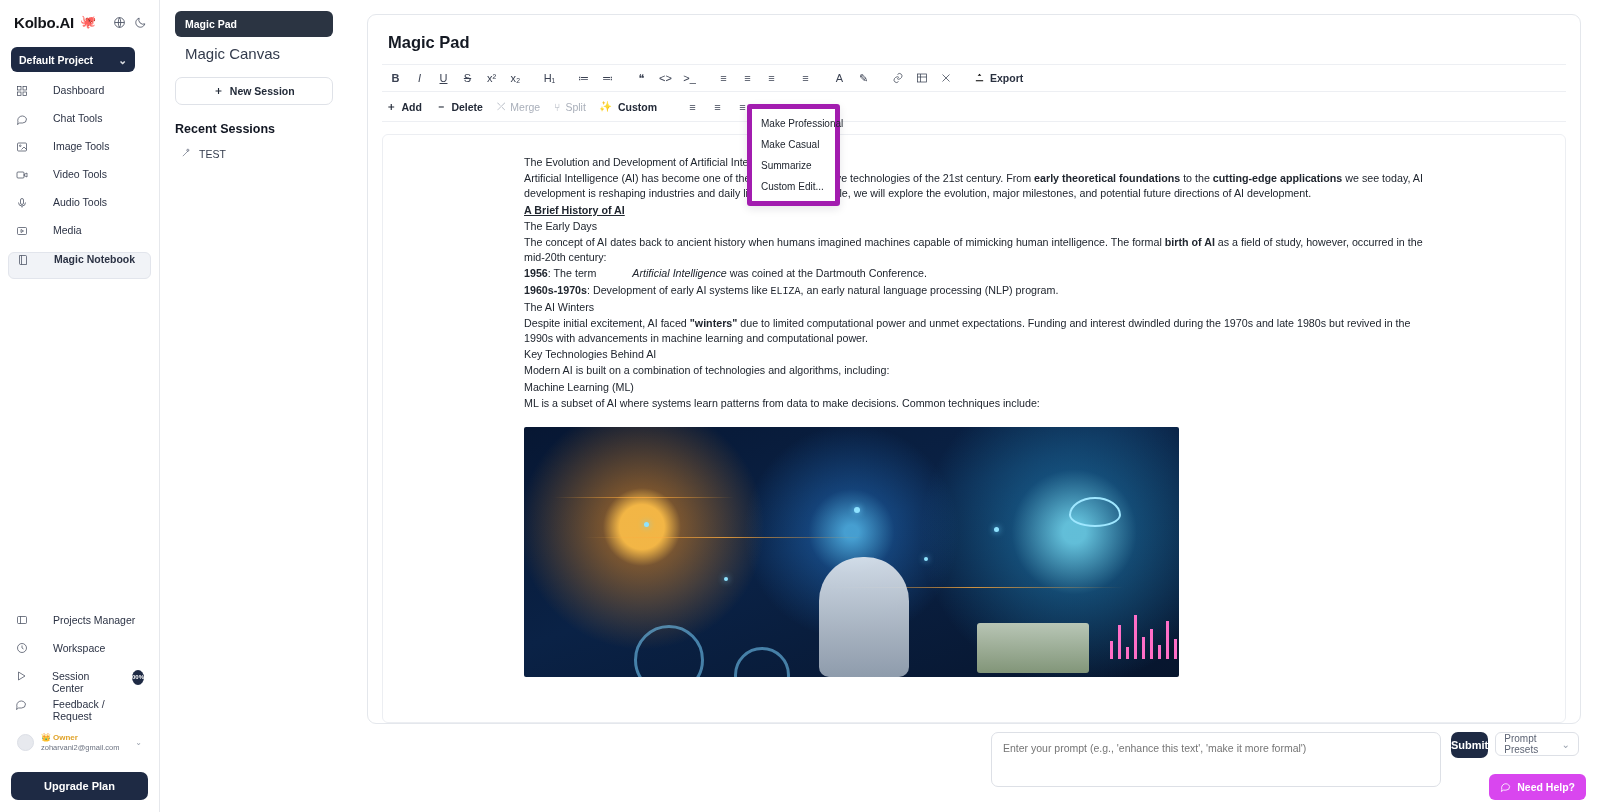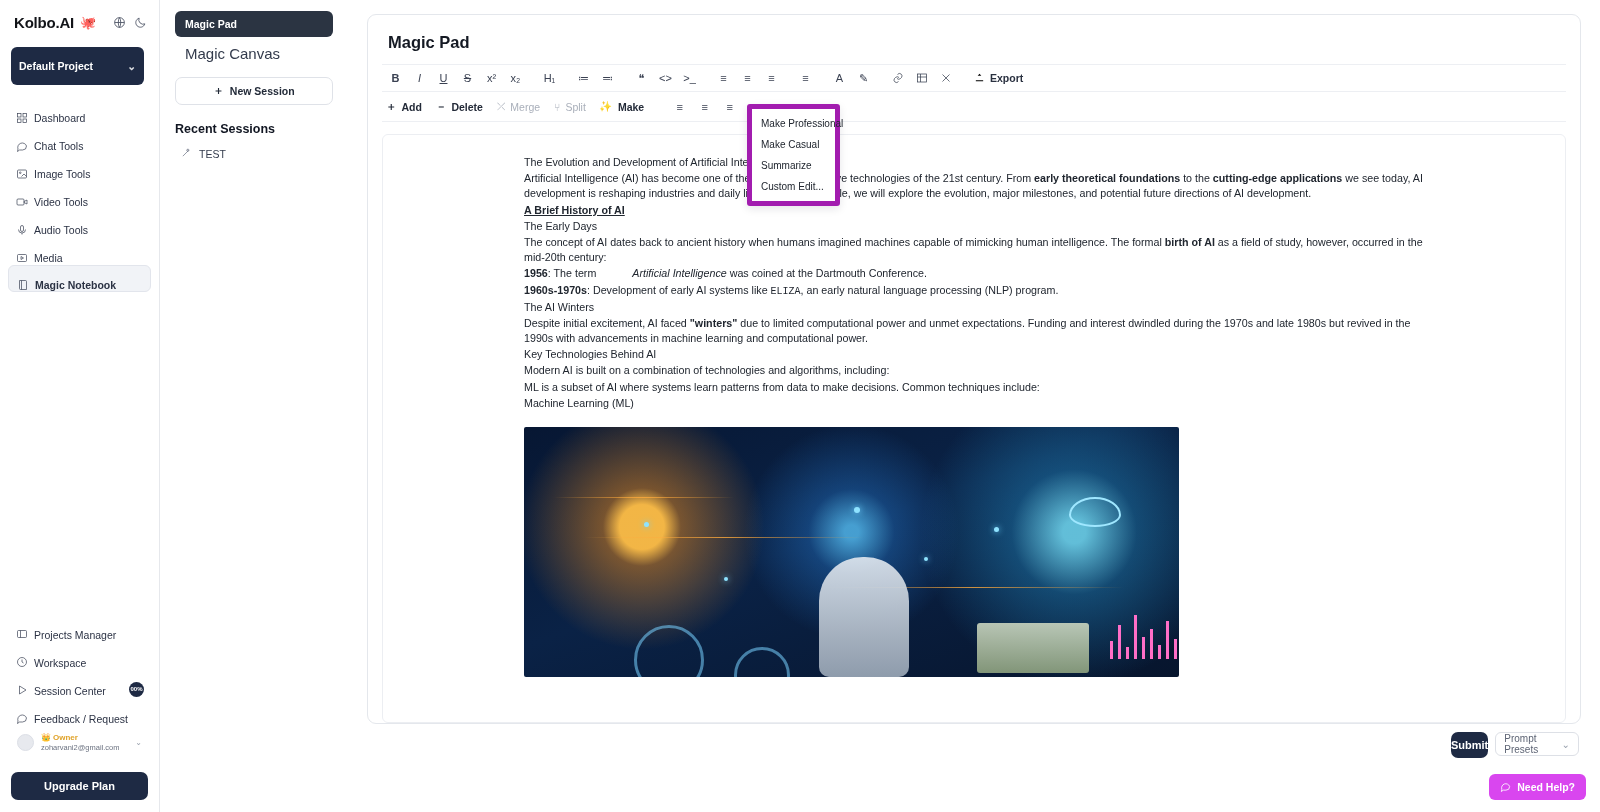--- a/index.html
+++ b/index.html
@@ -21,7 +21,7 @@
     flex: 0 0 160px;
   }
   .brand-row {
-    display: flex; align-items: center; gap: 6px;
+    display: flex; gap: 6px;
     padding: 14px 12px 6px 14px;
   }
   .brand-name { font-size: 15px; font-weight: 700; letter-spacing: -0.2px; color: #121418; }

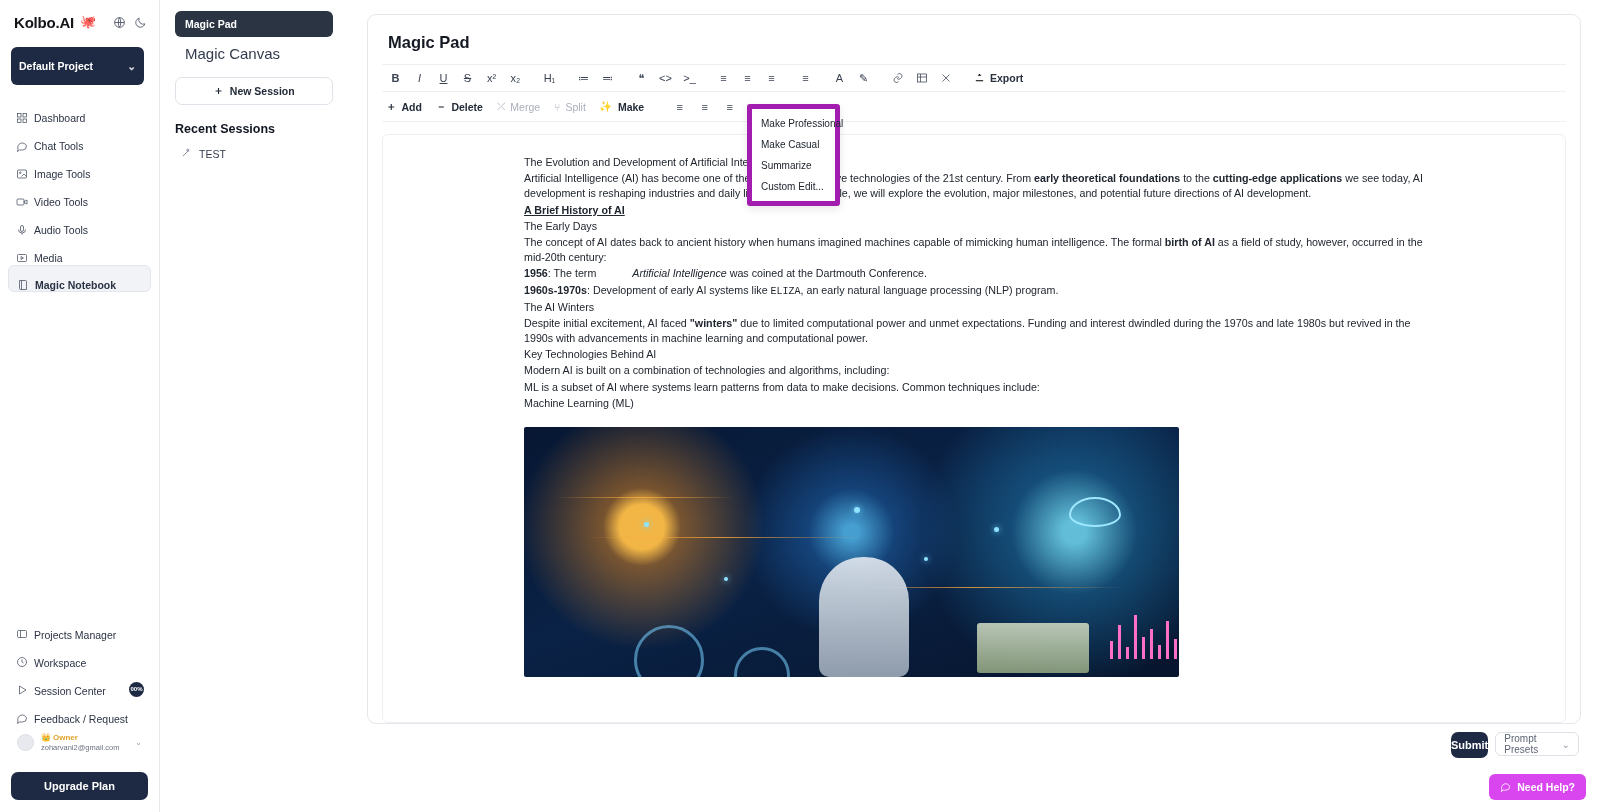--- a/index.html
+++ b/index.html
@@ -31,8 +31,8 @@
   .ico-btn svg { width: 13px; height: 13px; }
 
   .project-select {
-    margin: 10px 15px 12px 11px;
-    height: 38px; border-radius: 6px;
+    margin: 10px 24px 12px 11px;
+    height: 25px; border-radius: 6px;
     background: #1e2a44; color: #fff;
     display: flex; align-items: center;
     padding: 0 8px; font-size: 10.5px; font-weight: 600;

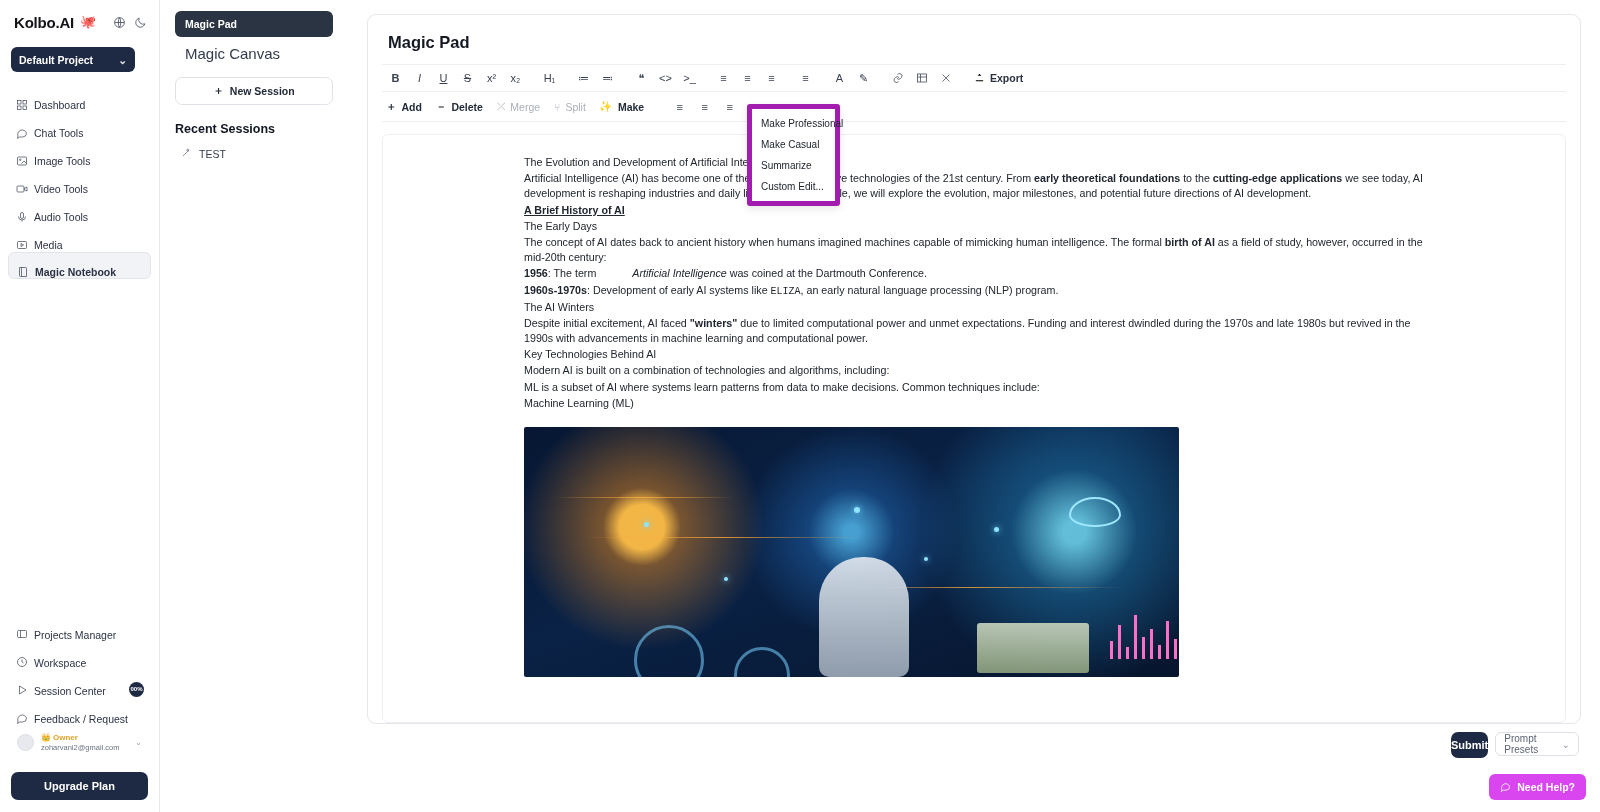--- a/index.html
+++ b/index.html
@@ -41,7 +41,7 @@
 
   .nav { padding: 0 8px; display: flex; flex-direction: column; gap: 1px; }
   .nav-item {
-    display: flex; align-items: flex-end; gap: 6px;
+    display: flex; align-items: flex-start; gap: 25px;
     height: 27px; padding: 0 7px; border-radius: 6px;
     font-size: 10.5px; color: #2b3244;
   }

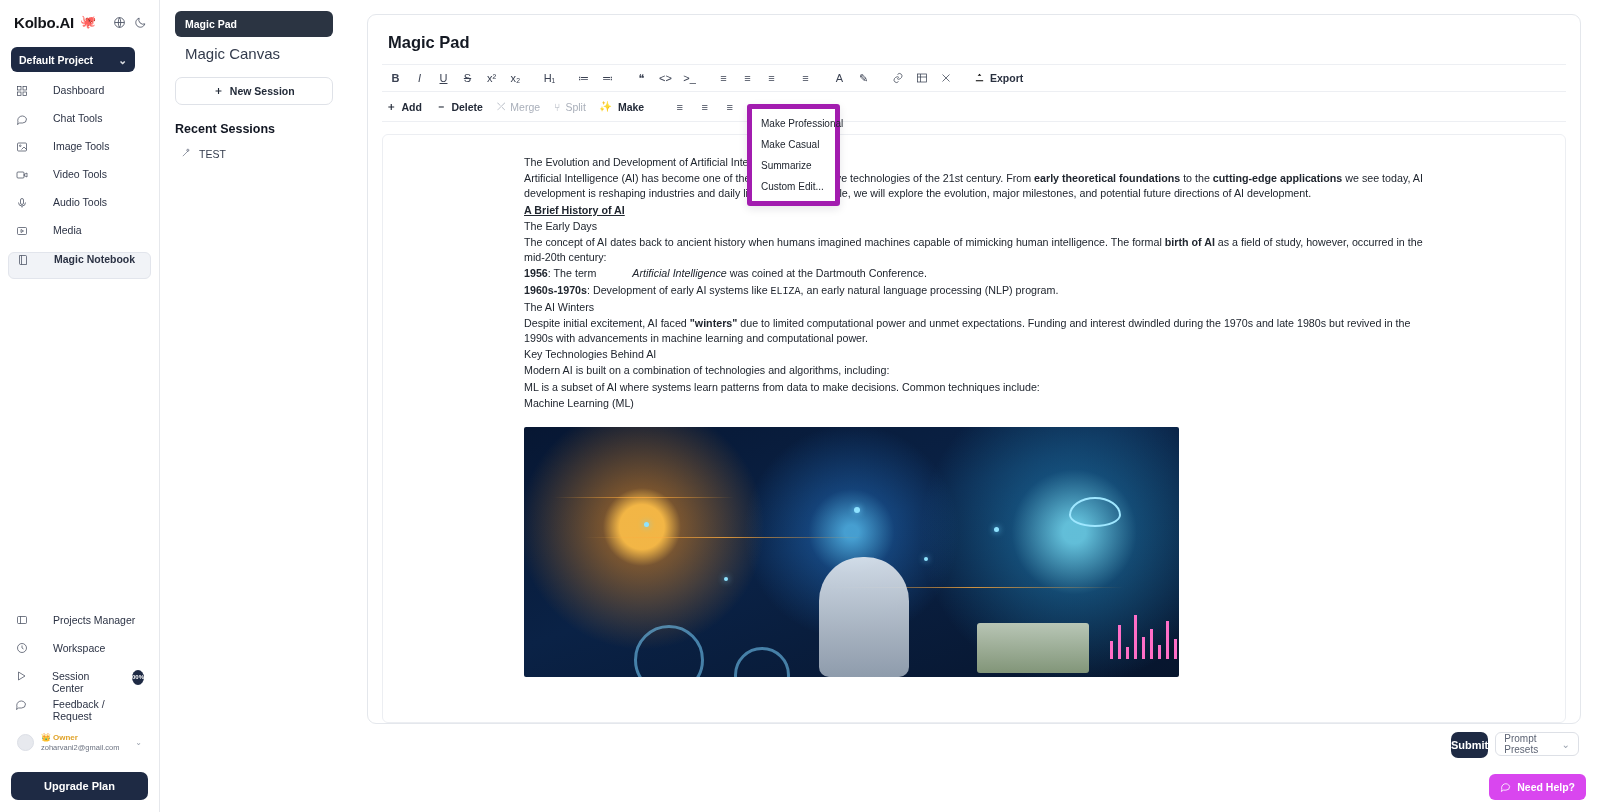--- a/index.html
+++ b/index.html
@@ -454,7 +454,7 @@
         </span>
         <span class="sb-btn" data-name="style-button">
           <span data-name="style-icon">✨</span>
-          <span data-name="style-label">Make</span>
+          <span data-name="style-label">Custom</span>
         </span>
         <span class="sb-align">
           <span class="tb-btn" data-name="block-align-left-button">≡</span>

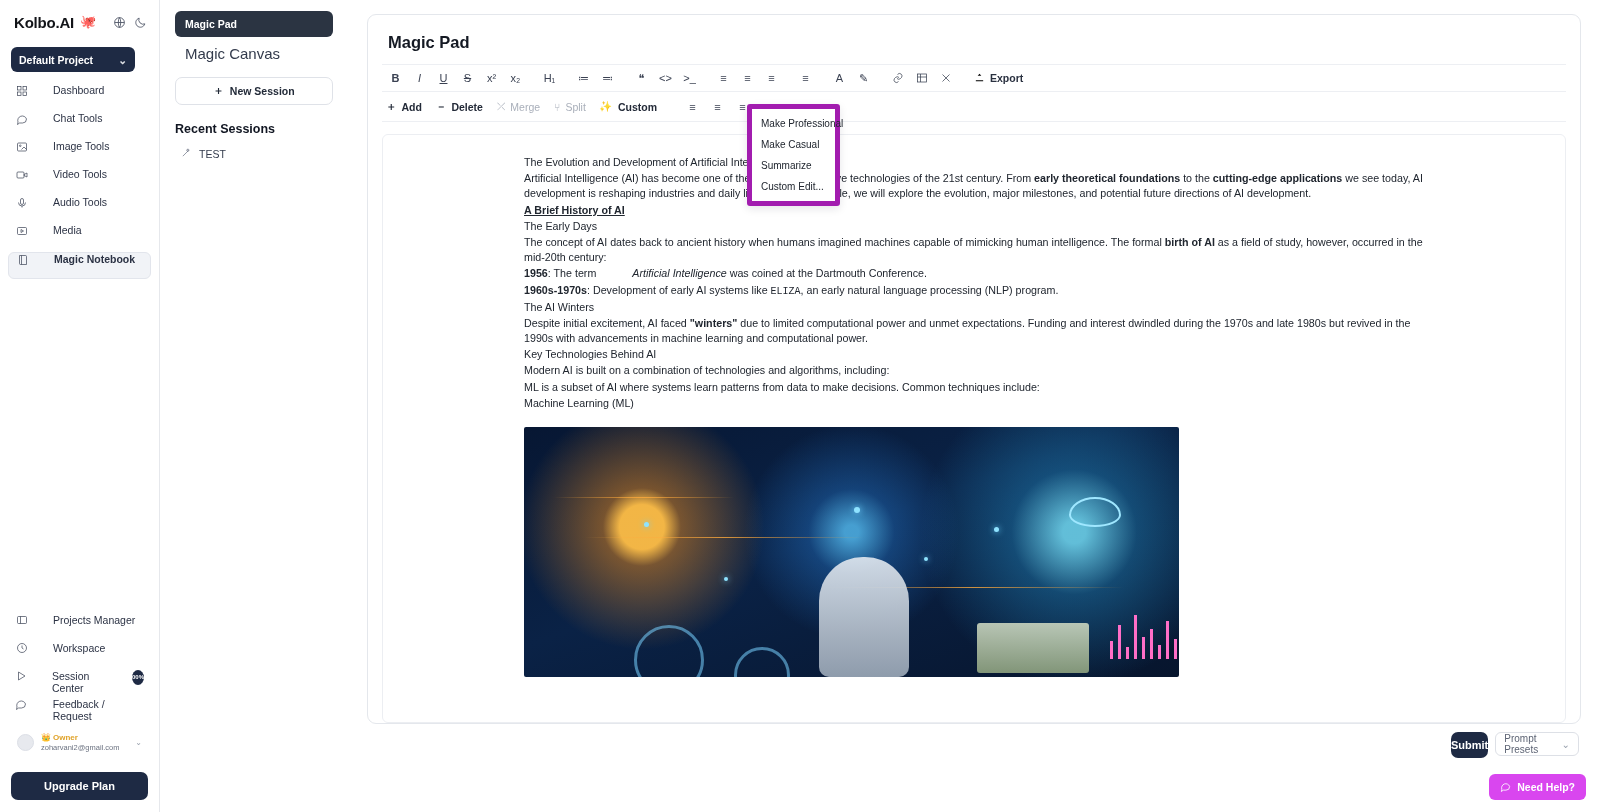--- a/index.html
+++ b/index.html
@@ -488,8 +488,8 @@
             </p>
             <p data-name="doc-key-tech-heading">Key Technologies Behind AI</p>
             <p data-name="doc-key-tech-line">Modern AI is built on a combination of technologies and algorithms, including:</p>
+            <p data-name="doc-ml-heading">Machine Learning (ML)</p>
             <p data-name="doc-ml-line">ML is a subset of AI where systems learn patterns from data to make decisions. Common techniques include:</p>
-            <p data-name="doc-ml-heading">Machine Learning (ML)</p>
 
             <div class="hero-img" data-name="document-image">
               <div class="glow-line" style="left:60px;top:110px;width:280px"></div>

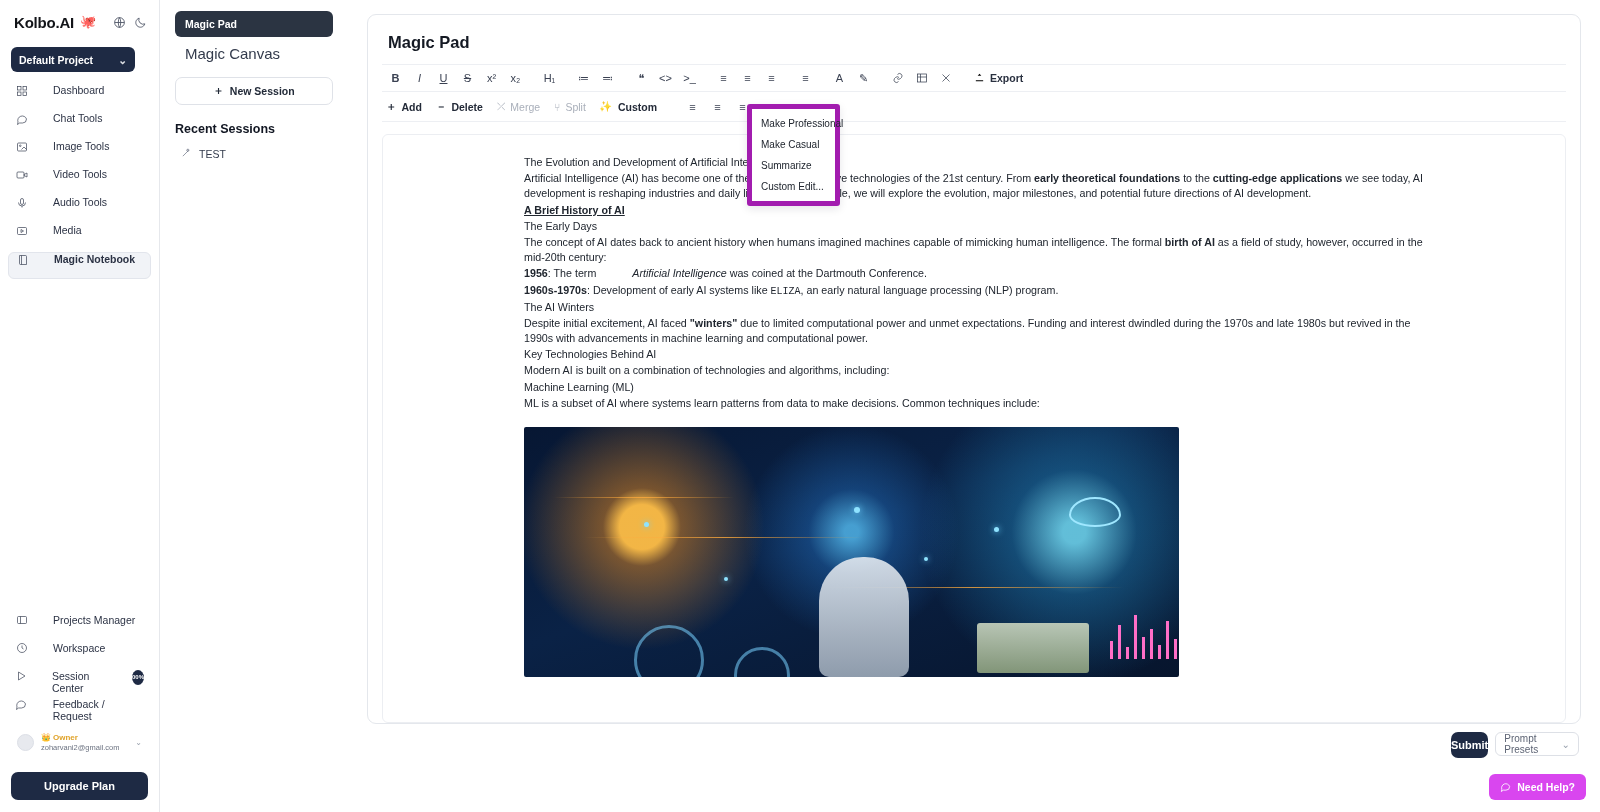--- a/index.html
+++ b/index.html
@@ -524,6 +524,7 @@
 
     <div class="promptbar" data-name="prompt-bar">
       <div class="prompt-spacer"></div>
+      <textarea class="prompt-box" data-name="prompt-input" placeholder="Enter your prompt (e.g., 'enhance this text', 'make it more formal')" style=""></textarea>
       <div class="prompt-right">
         <div class="submit-btn" data-name="submit-button">Submit</div>
         <div class="presets" data-name="prompt-presets-select">

